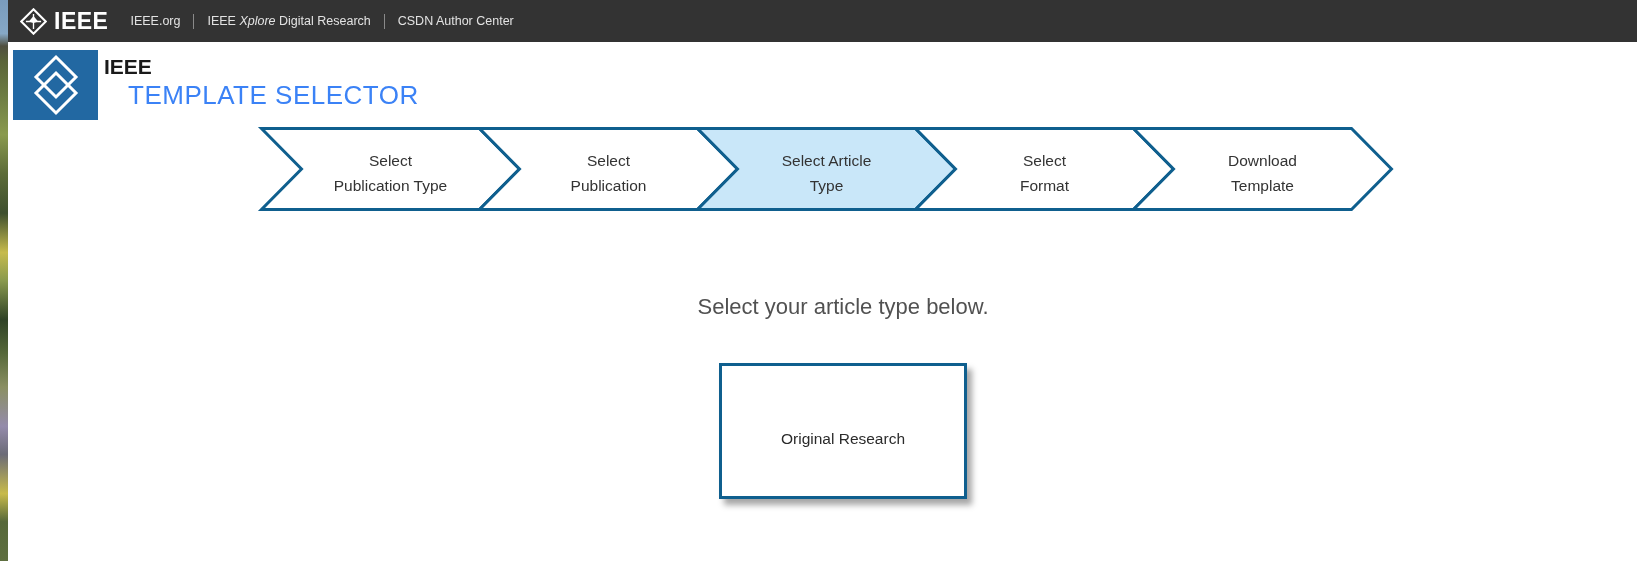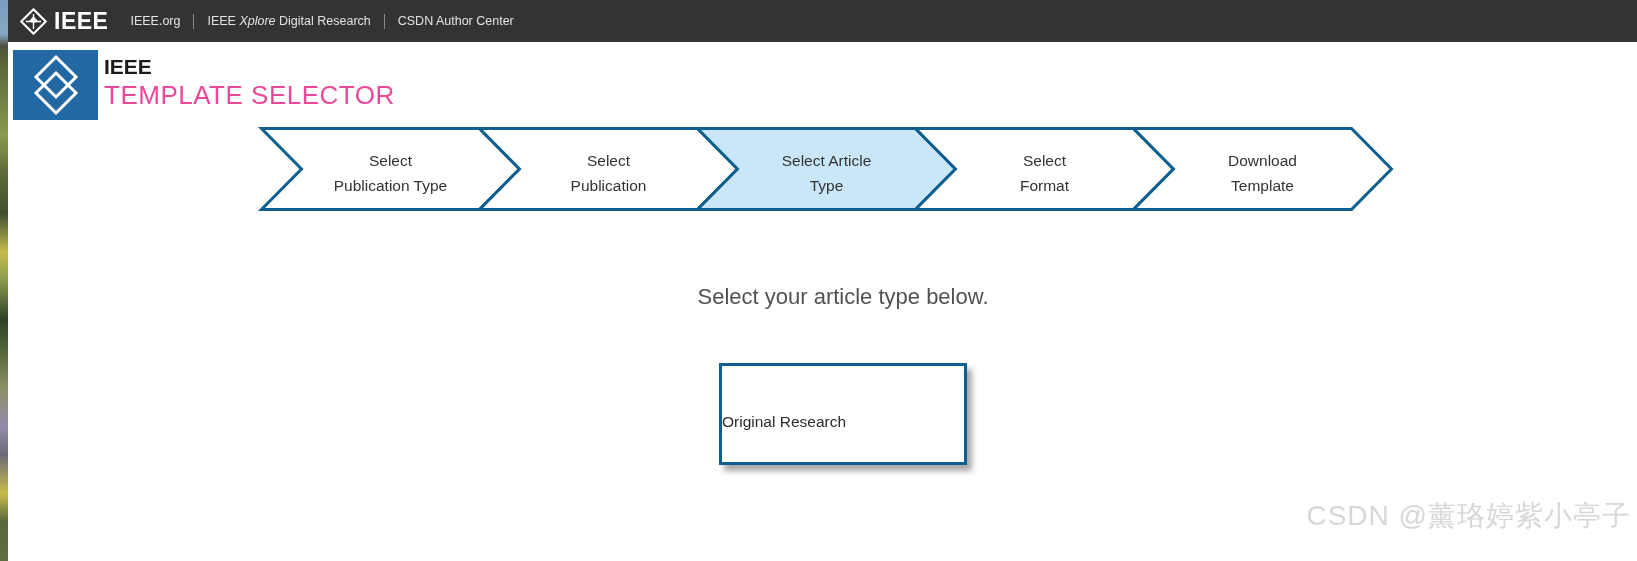--- a/index.html
+++ b/index.html
@@ -48,7 +48,7 @@
   }
   .titles { position:absolute; left:104px; top:54px; }
   .title-1 { font-size:21px; font-weight:700; color:#1a1a1a; line-height:1.2; }
-  .title-2 { font-size:26px; font-weight:400; color:#ec4899; letter-spacing:0.5px; line-height:1.25; }
+  .title-2 { font-size:26px; font-weight:400; color:#3b82f6; letter-spacing:0.5px; line-height:1.25;margin-left:24px; }
 
   
   .steps-svg { position:absolute; left:260px; top:127px; width:1133px; height:84px; overflow:visible; }

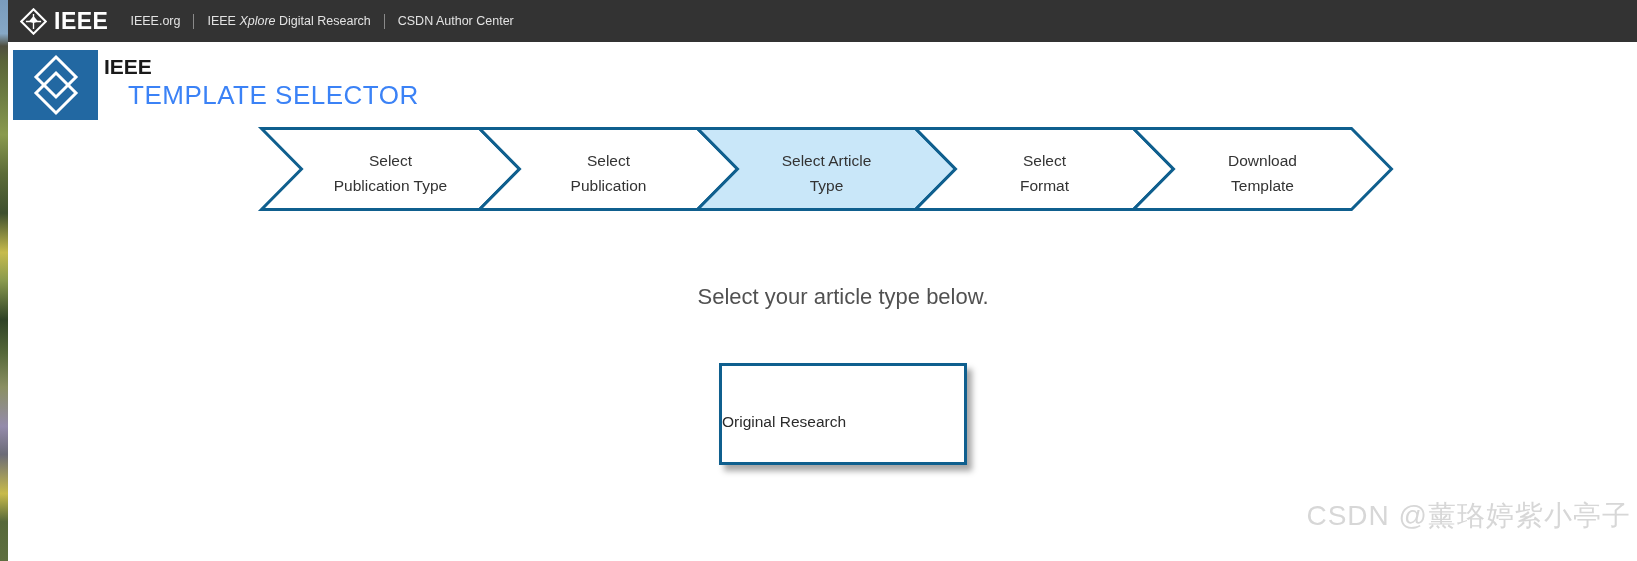--- a/index.html
+++ b/index.html
@@ -62,7 +62,7 @@
 
   
   .prompt {
-    position:absolute; top:284px; left:843px; transform:translateX(-50%);
+    position:absolute; top:294px; left:843px; transform:translateX(-50%);
     font-size:22px; color:#515151; white-space:nowrap;
   }
   .article-card {

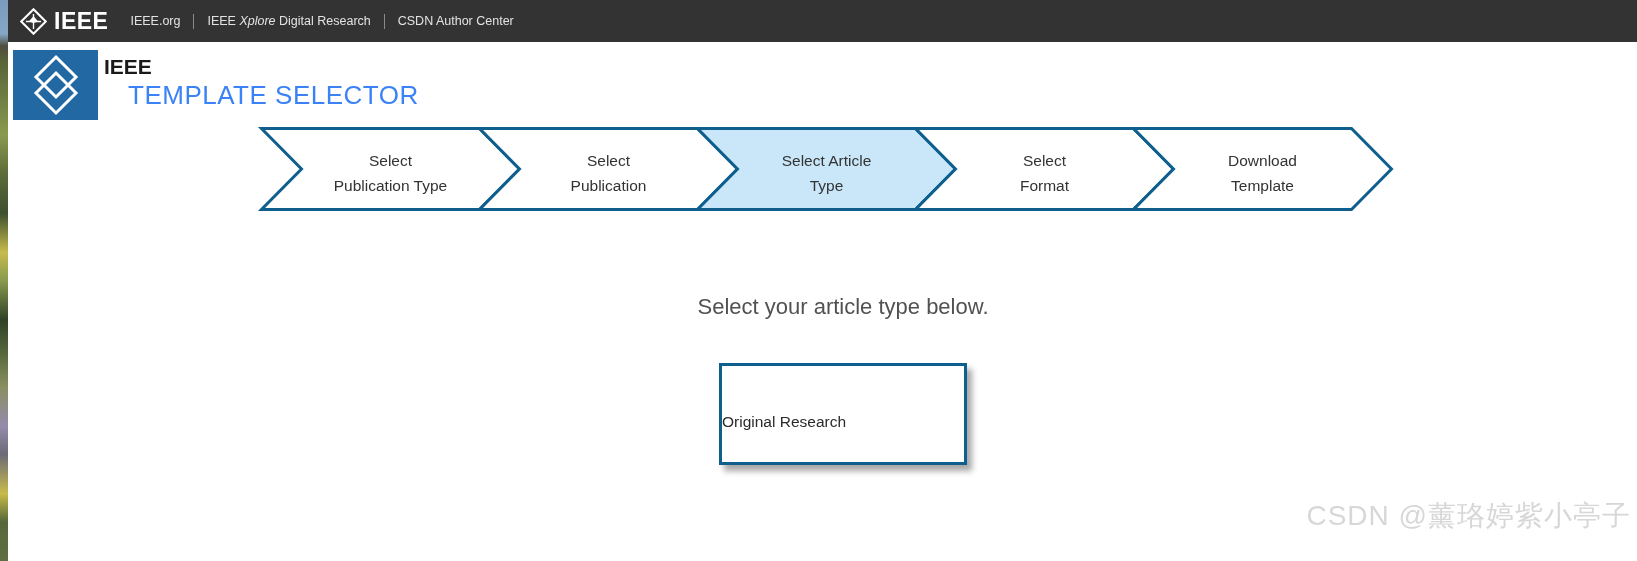--- a/index.html
+++ b/index.html
@@ -66,10 +66,10 @@
     font-size:22px; color:#515151; white-space:nowrap;
   }
   .article-card {
-    position:absolute; left:719px; top:363px; width:248px; height:102px;
+    position:absolute; left:719px; top:363px; width:248px; height:136px;
     background:#ffffff; border:3px solid var(--accent,#0f5f8e);
     box-shadow:5px 6px 6px rgba(0,0,0,0.35);
-    display:flex; align-items:center; 
+    display:flex; align-items:center; justify-content:center;
     padding-top:16px; cursor:pointer;
     font-family:"Liberation Sans", sans-serif;
   }

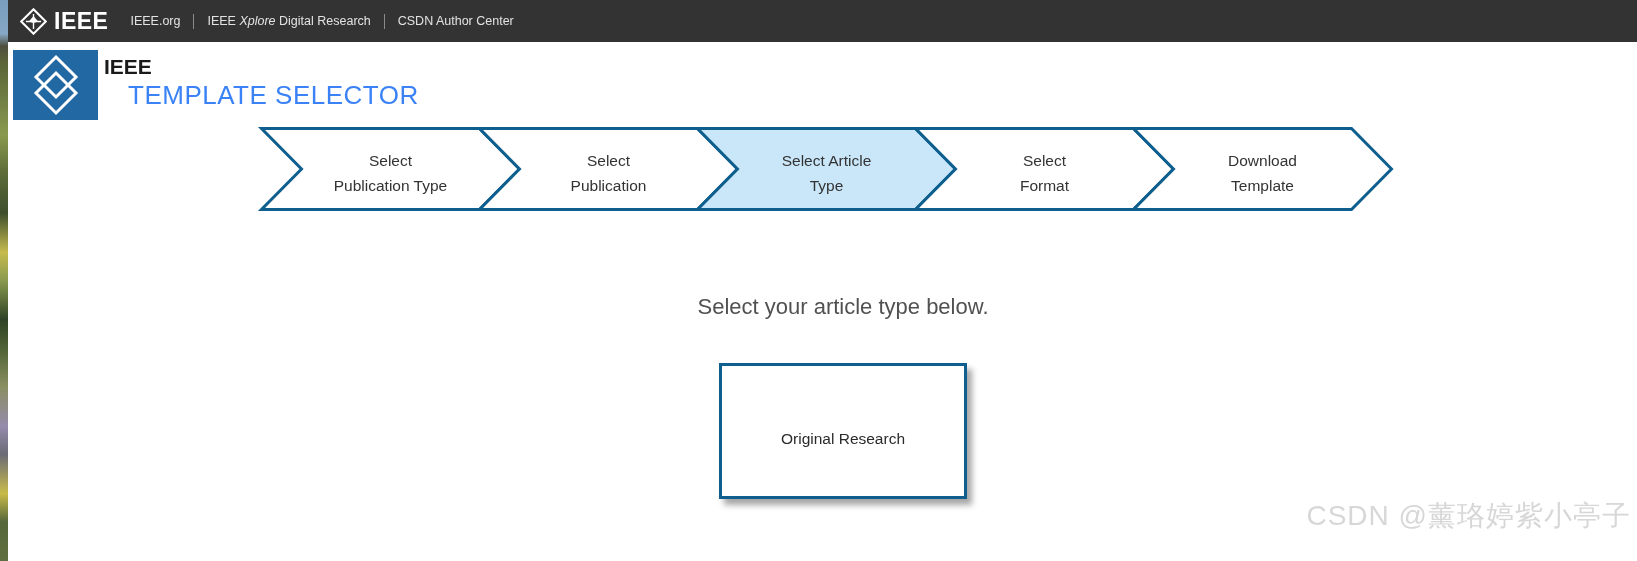--- a/index.html
+++ b/index.html
@@ -153,7 +153,6 @@
     <span>Original Research</span>
   </button>
 
-  <div class="watermark">CSDN @薰珞婷紫小亭子</div>
 
 </div>
 

